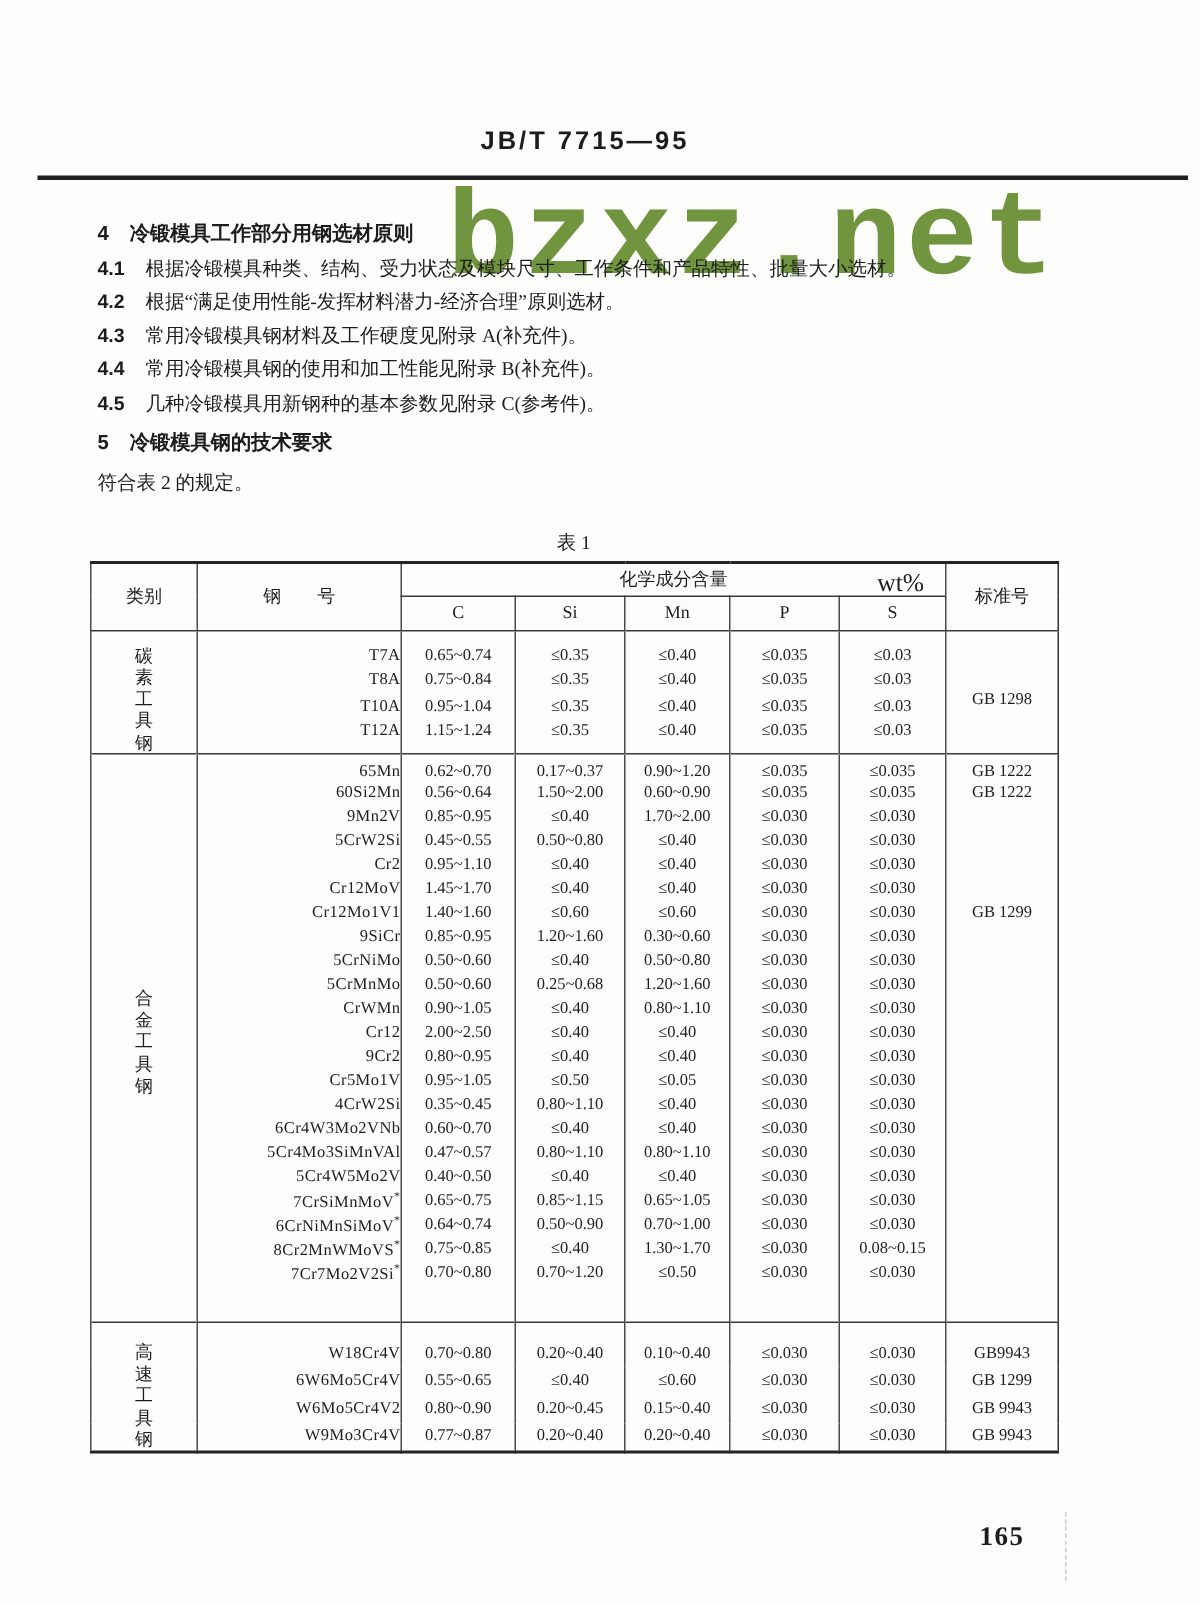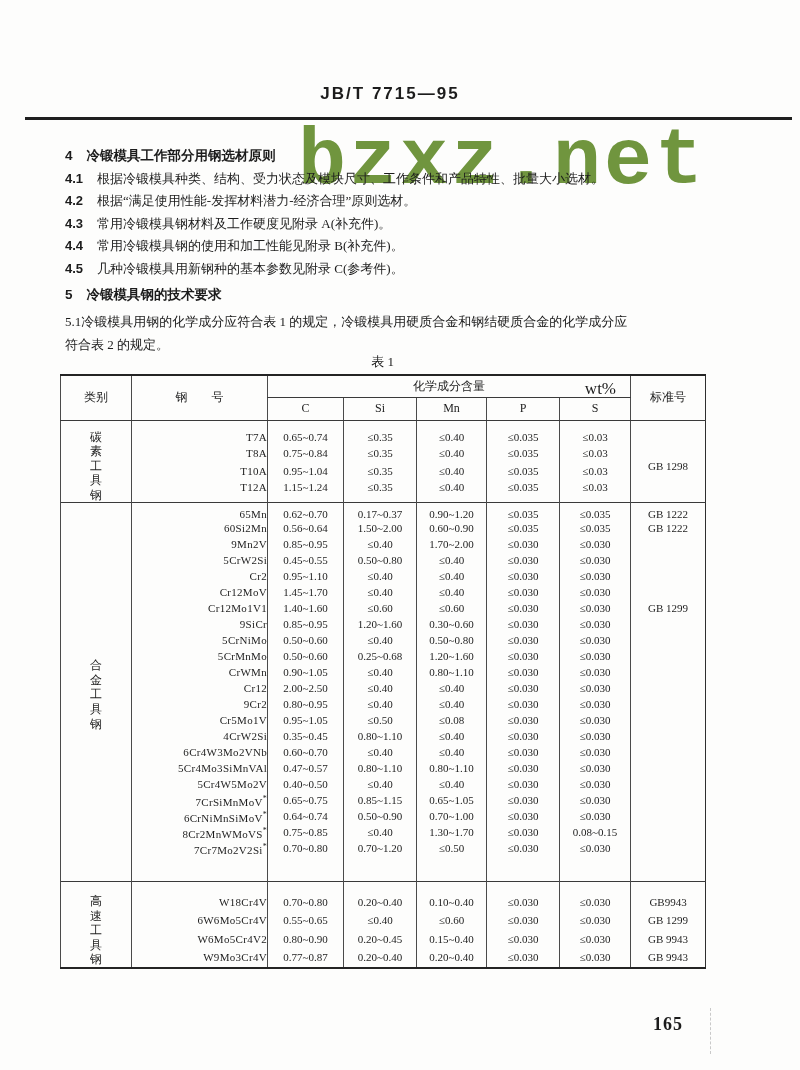--- a/index.html
+++ b/index.html
@@ -91,7 +91,6 @@
   </div>
 
   <div class="para" style="top:311px;">
-    <div><span class="inum">5.1</span><span>冷锻模具用钢的化学成分应符合表 1 的规定，冷锻模具用硬质合金和钢结硬质合金的化学成分应</span></div>
     <div>符合表 2 的规定。</div>
   </div>
 

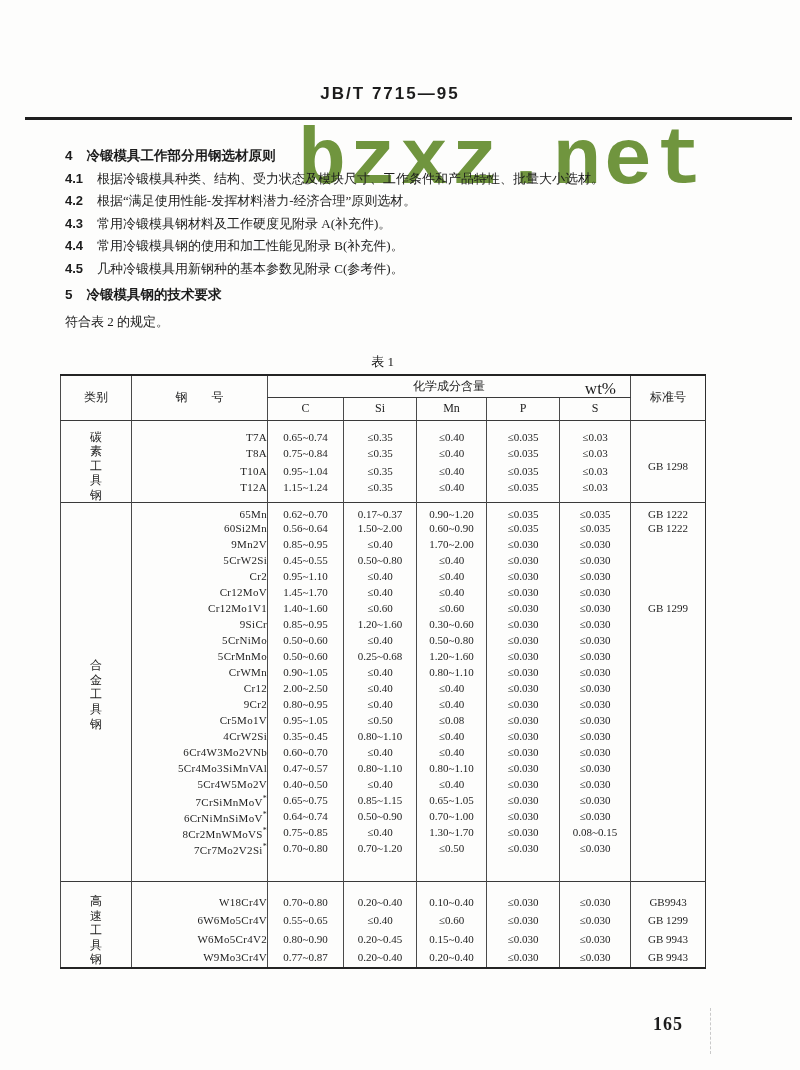--- a/index.html
+++ b/index.html
@@ -294,7 +294,7 @@
           <td class="grade">Cr5Mo1V</td>
           <td class="num">0.95~1.05</td>
           <td class="num">≤0.50</td>
-          <td class="num">≤0.08</td>
+          <td class="num">≤0.05</td>
           <td class="num">≤0.030</td>
           <td class="num">≤0.030</td>
           <td class="std"></td>

